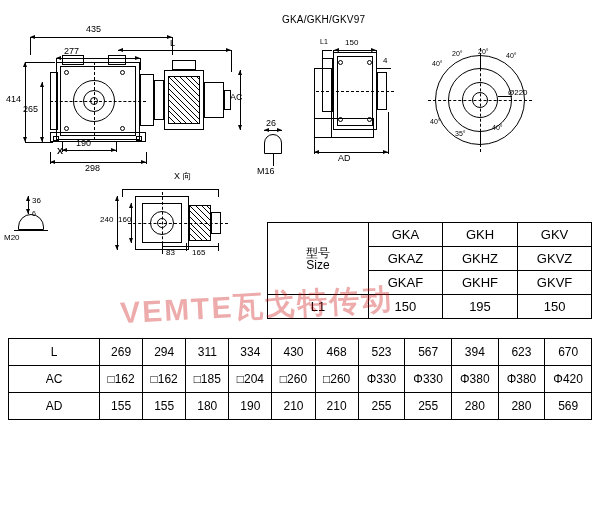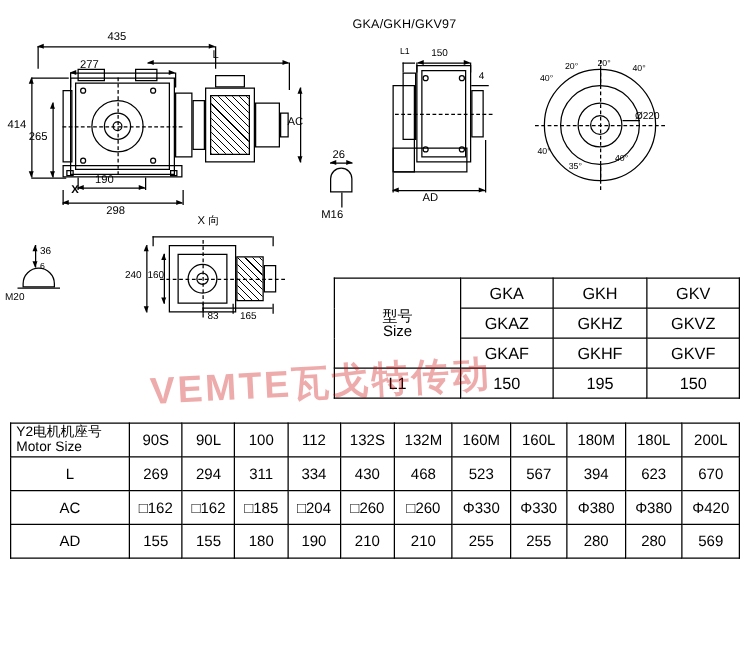--- a/index.html
+++ b/index.html
@@ -232,7 +232,7 @@
   </div>
 
   <div>
-    <div class="abs lbl" style="left:158px;top:170px;">X 向</div>
+    <div class="abs lbl" style="left:174px;top:170px;">X 向</div>
 
     <div class="dimline" style="left:122px;top:189px;width:96px;"></div>
     <div class="v-line" style="left:122px;top:189px;height:8px;"></div>

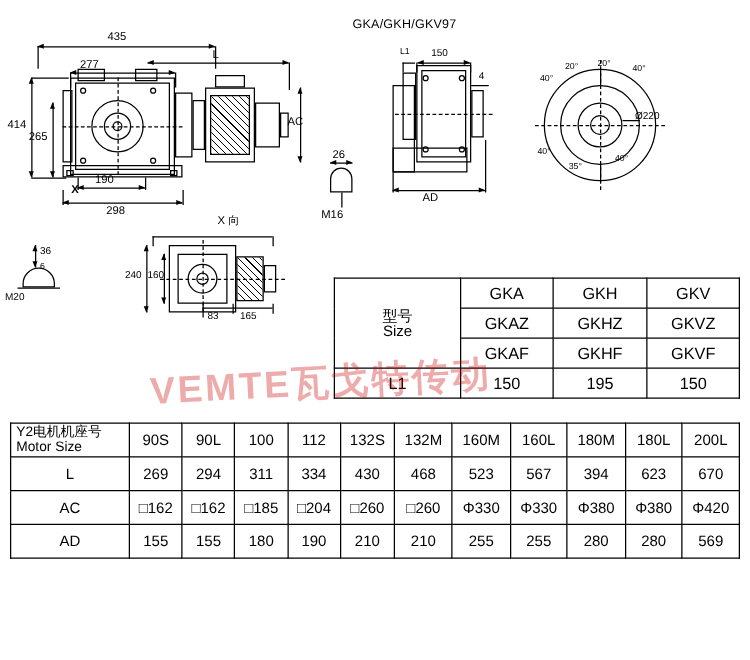--- a/index.html
+++ b/index.html
@@ -309,23 +309,6 @@
 
   <table class="tbl" id="motor-table">
     <tbody>
-        <tr>
-      <td class="rowhdr first" style="text-align:left;padding-left:4px;">
-        <div>Y2电机机座号</div>
-        <div>Motor Size</div>
-      </td>
-      <td>90S</td>
-      <td>90L</td>
-      <td>100</td>
-      <td>112</td>
-      <td>132S</td>
-      <td>132M</td>
-      <td>160M</td>
-      <td>160L</td>
-      <td>180M</td>
-      <td>180L</td>
-      <td>200L</td>
-    </tr>
     <tr>
       <td class="first">L</td>
       <td>269</td>

